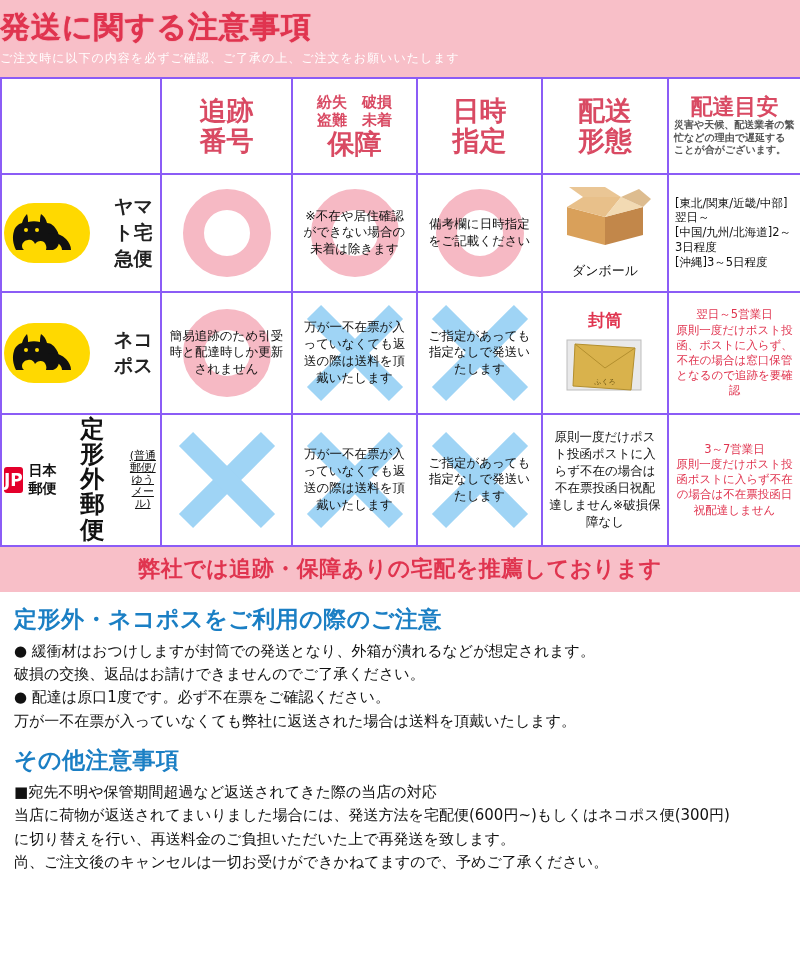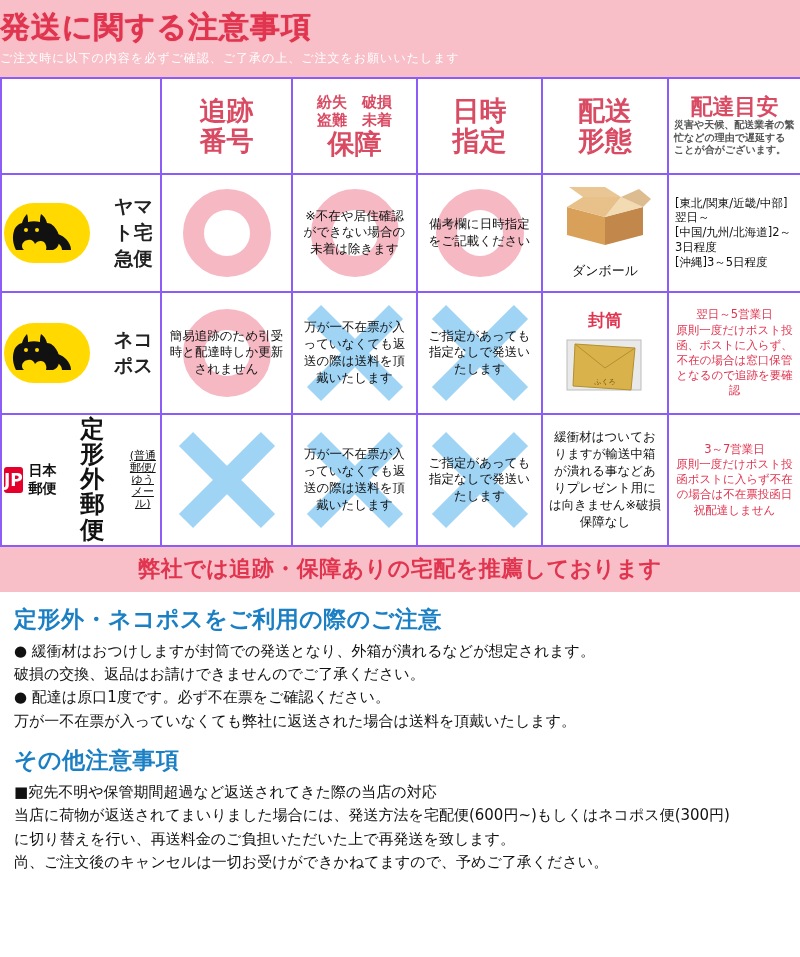--- a/index.html
+++ b/index.html
@@ -351,7 +351,7 @@
         </td>
 
         <td class="row-cell tall">
-          <div class="celltext">緩衝材はついておりますが輸送中箱が潰れる事などありプレゼント用には向きません※破損保障なし</div>
+          <div class="celltext">原則一度だけポスト投函ポストに入らず不在の場合は不在票投函日祝配達しません※破損保障なし</div>
         </td>
 
         <td class="row-cell tall">

